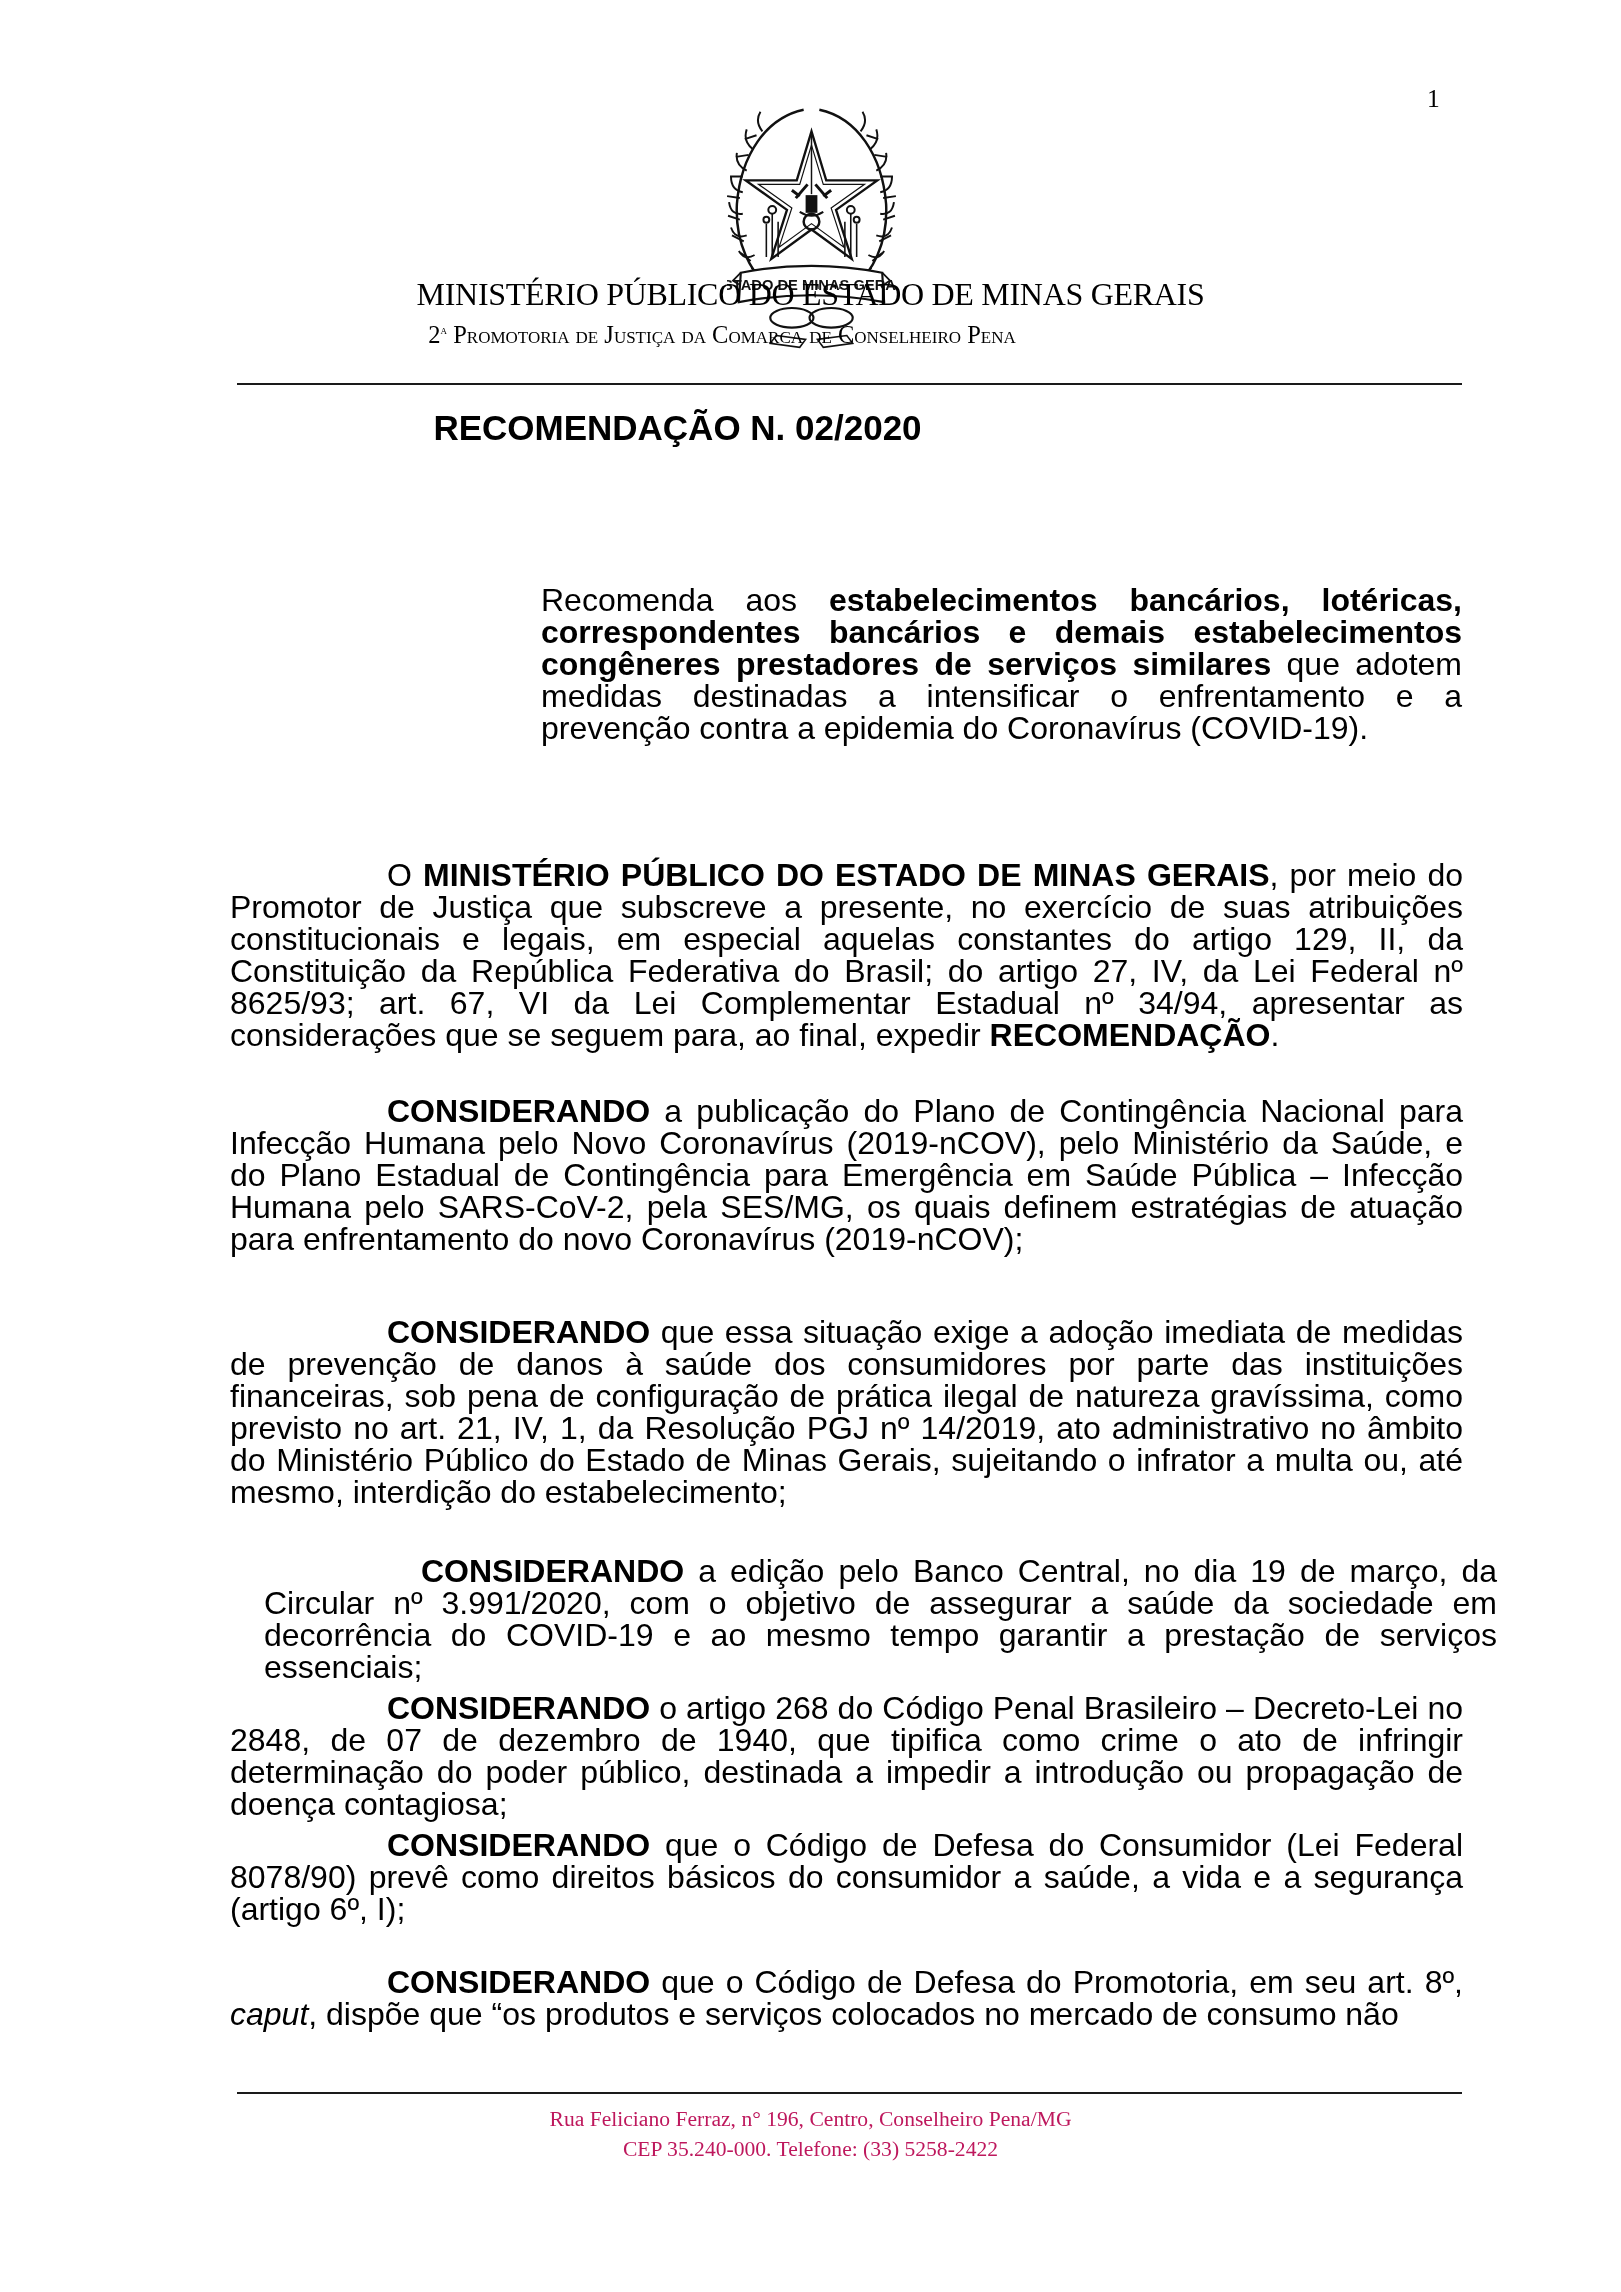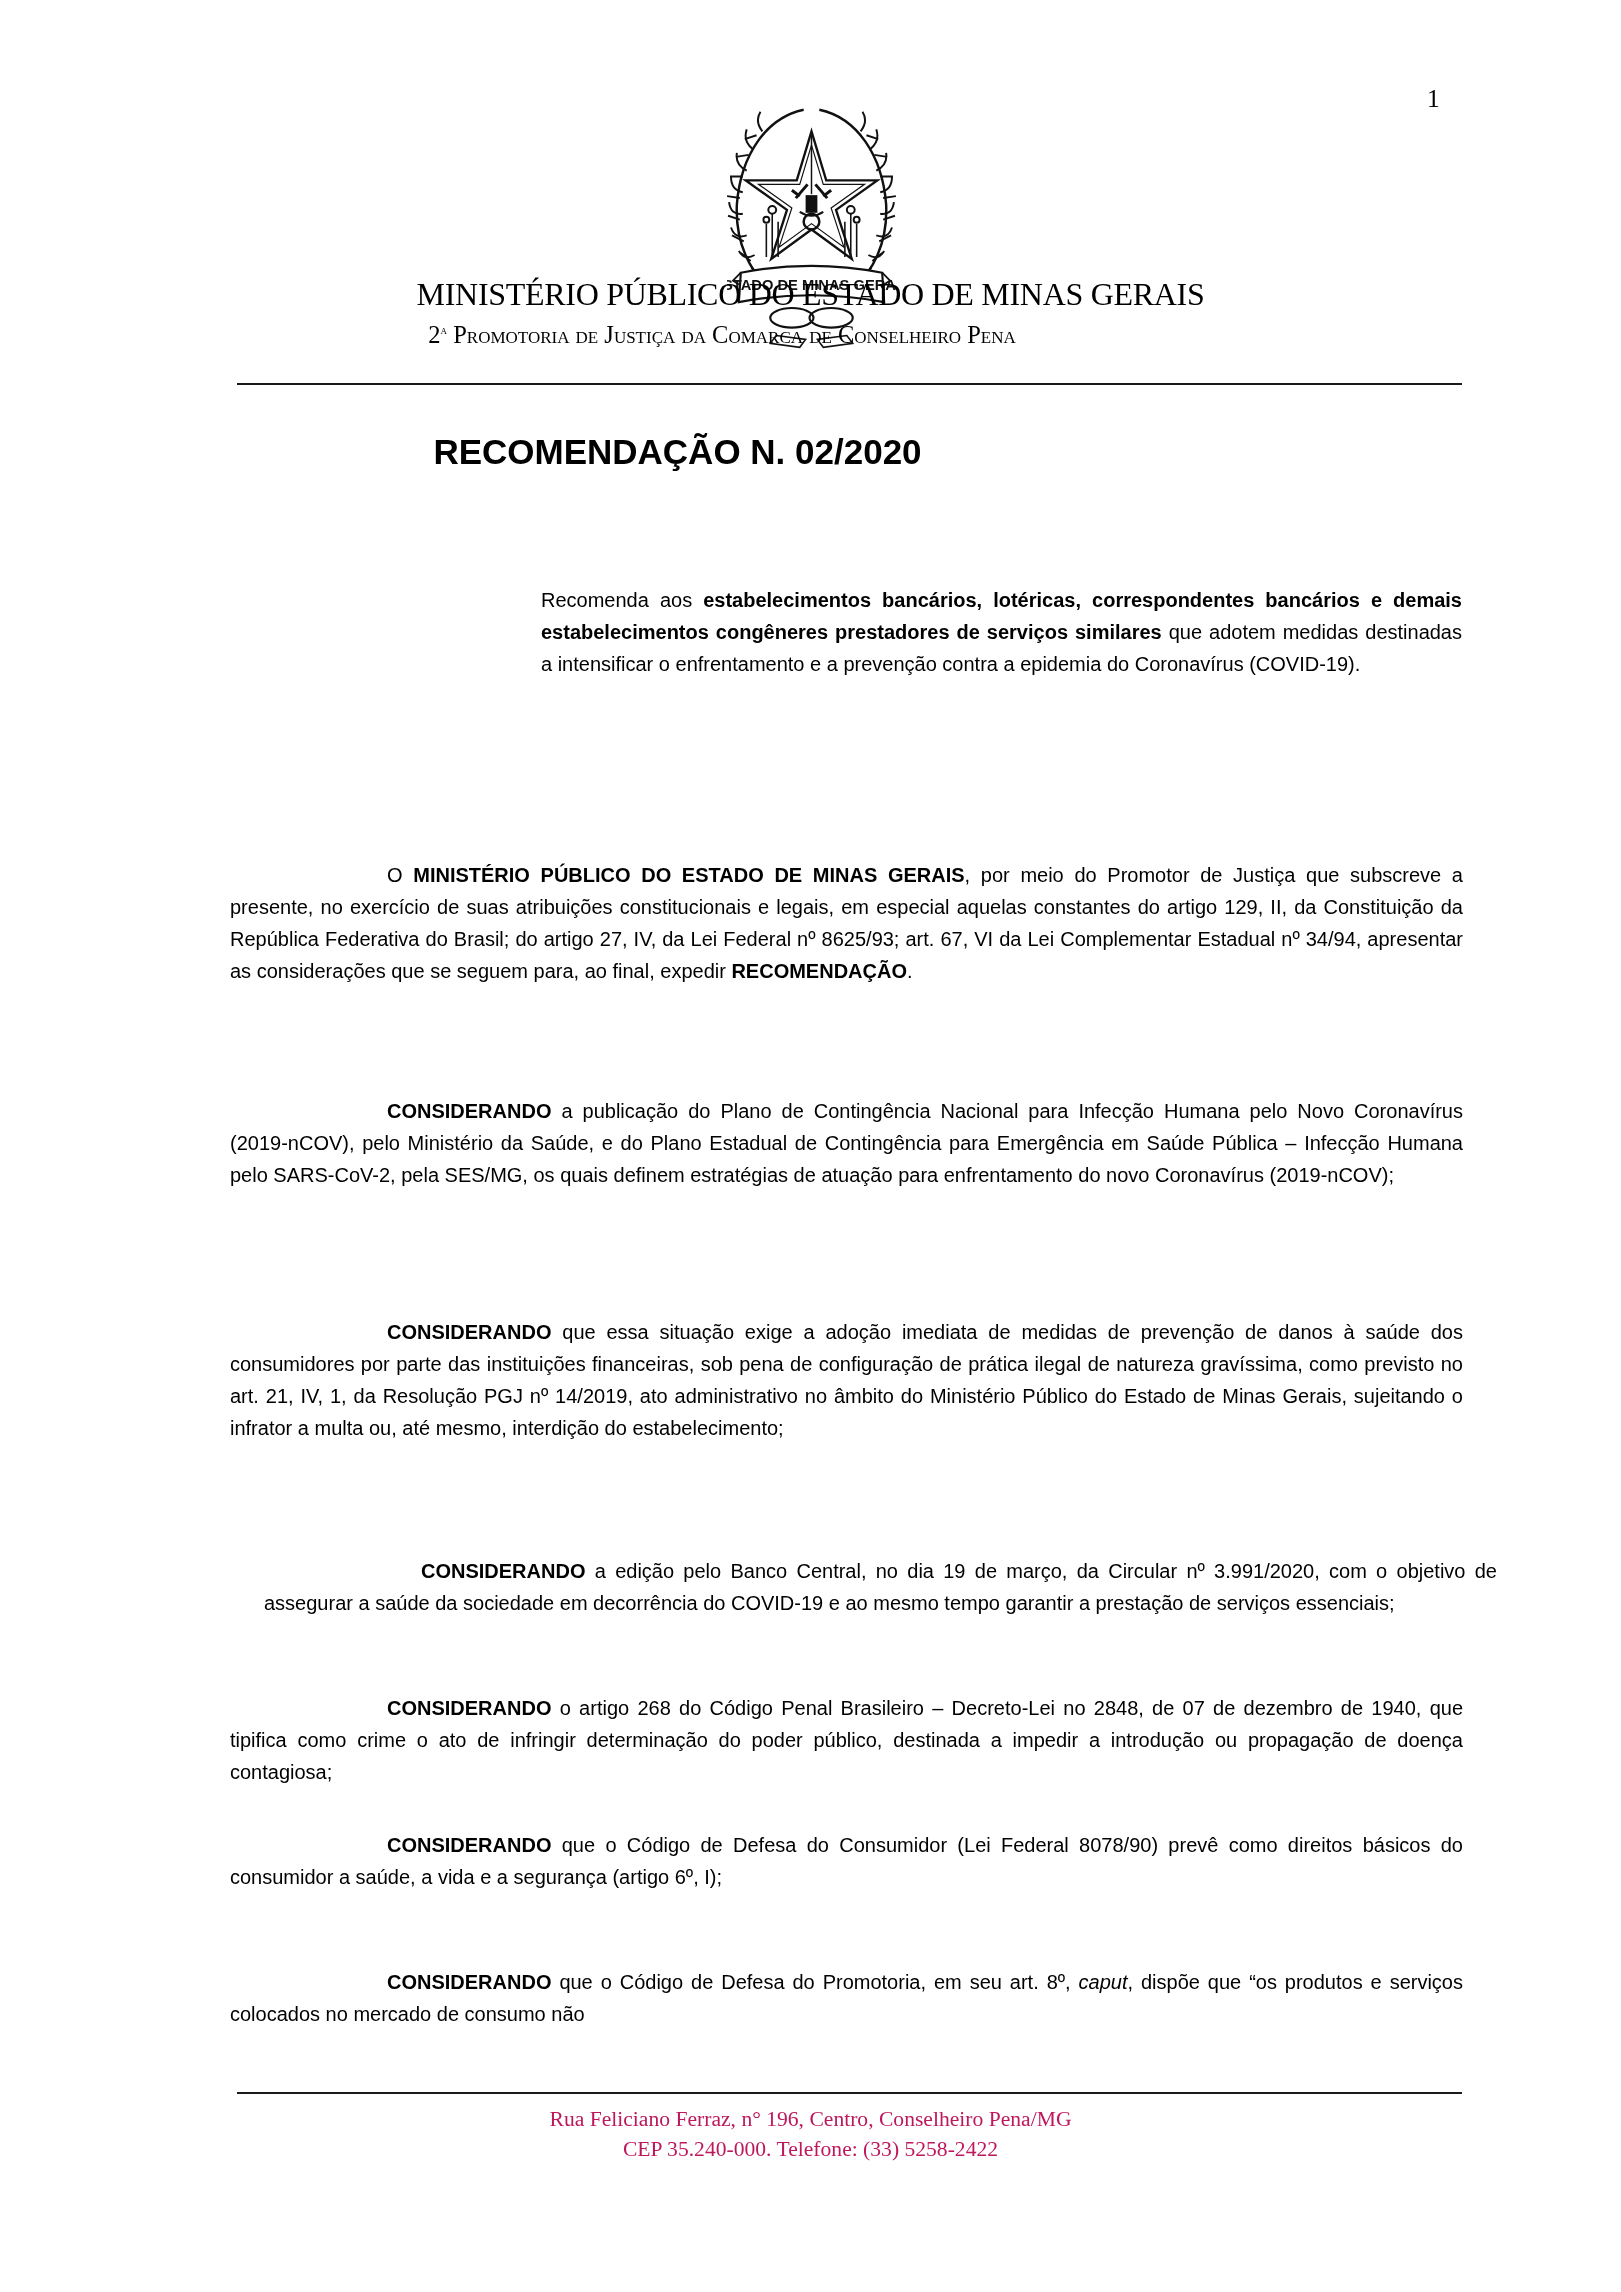--- a/index.html
+++ b/index.html
@@ -18,7 +18,7 @@
 
   .rule { left: 237px; width: 1225px; height: 2px; background: #1a1a1a; }
 
-  .doc-title { left: 0; width: 1355px; top: 432px; text-align: center;
+  .doc-title { left: 0; width: 1355px; top: 408px; text-align: center;
     font-family: "Liberation Sans", sans-serif; font-weight: bold; font-size: 35px; }
 
   .para { font-family: "Liberation Sans", sans-serif; font-size: 20px; line-height: 32px;

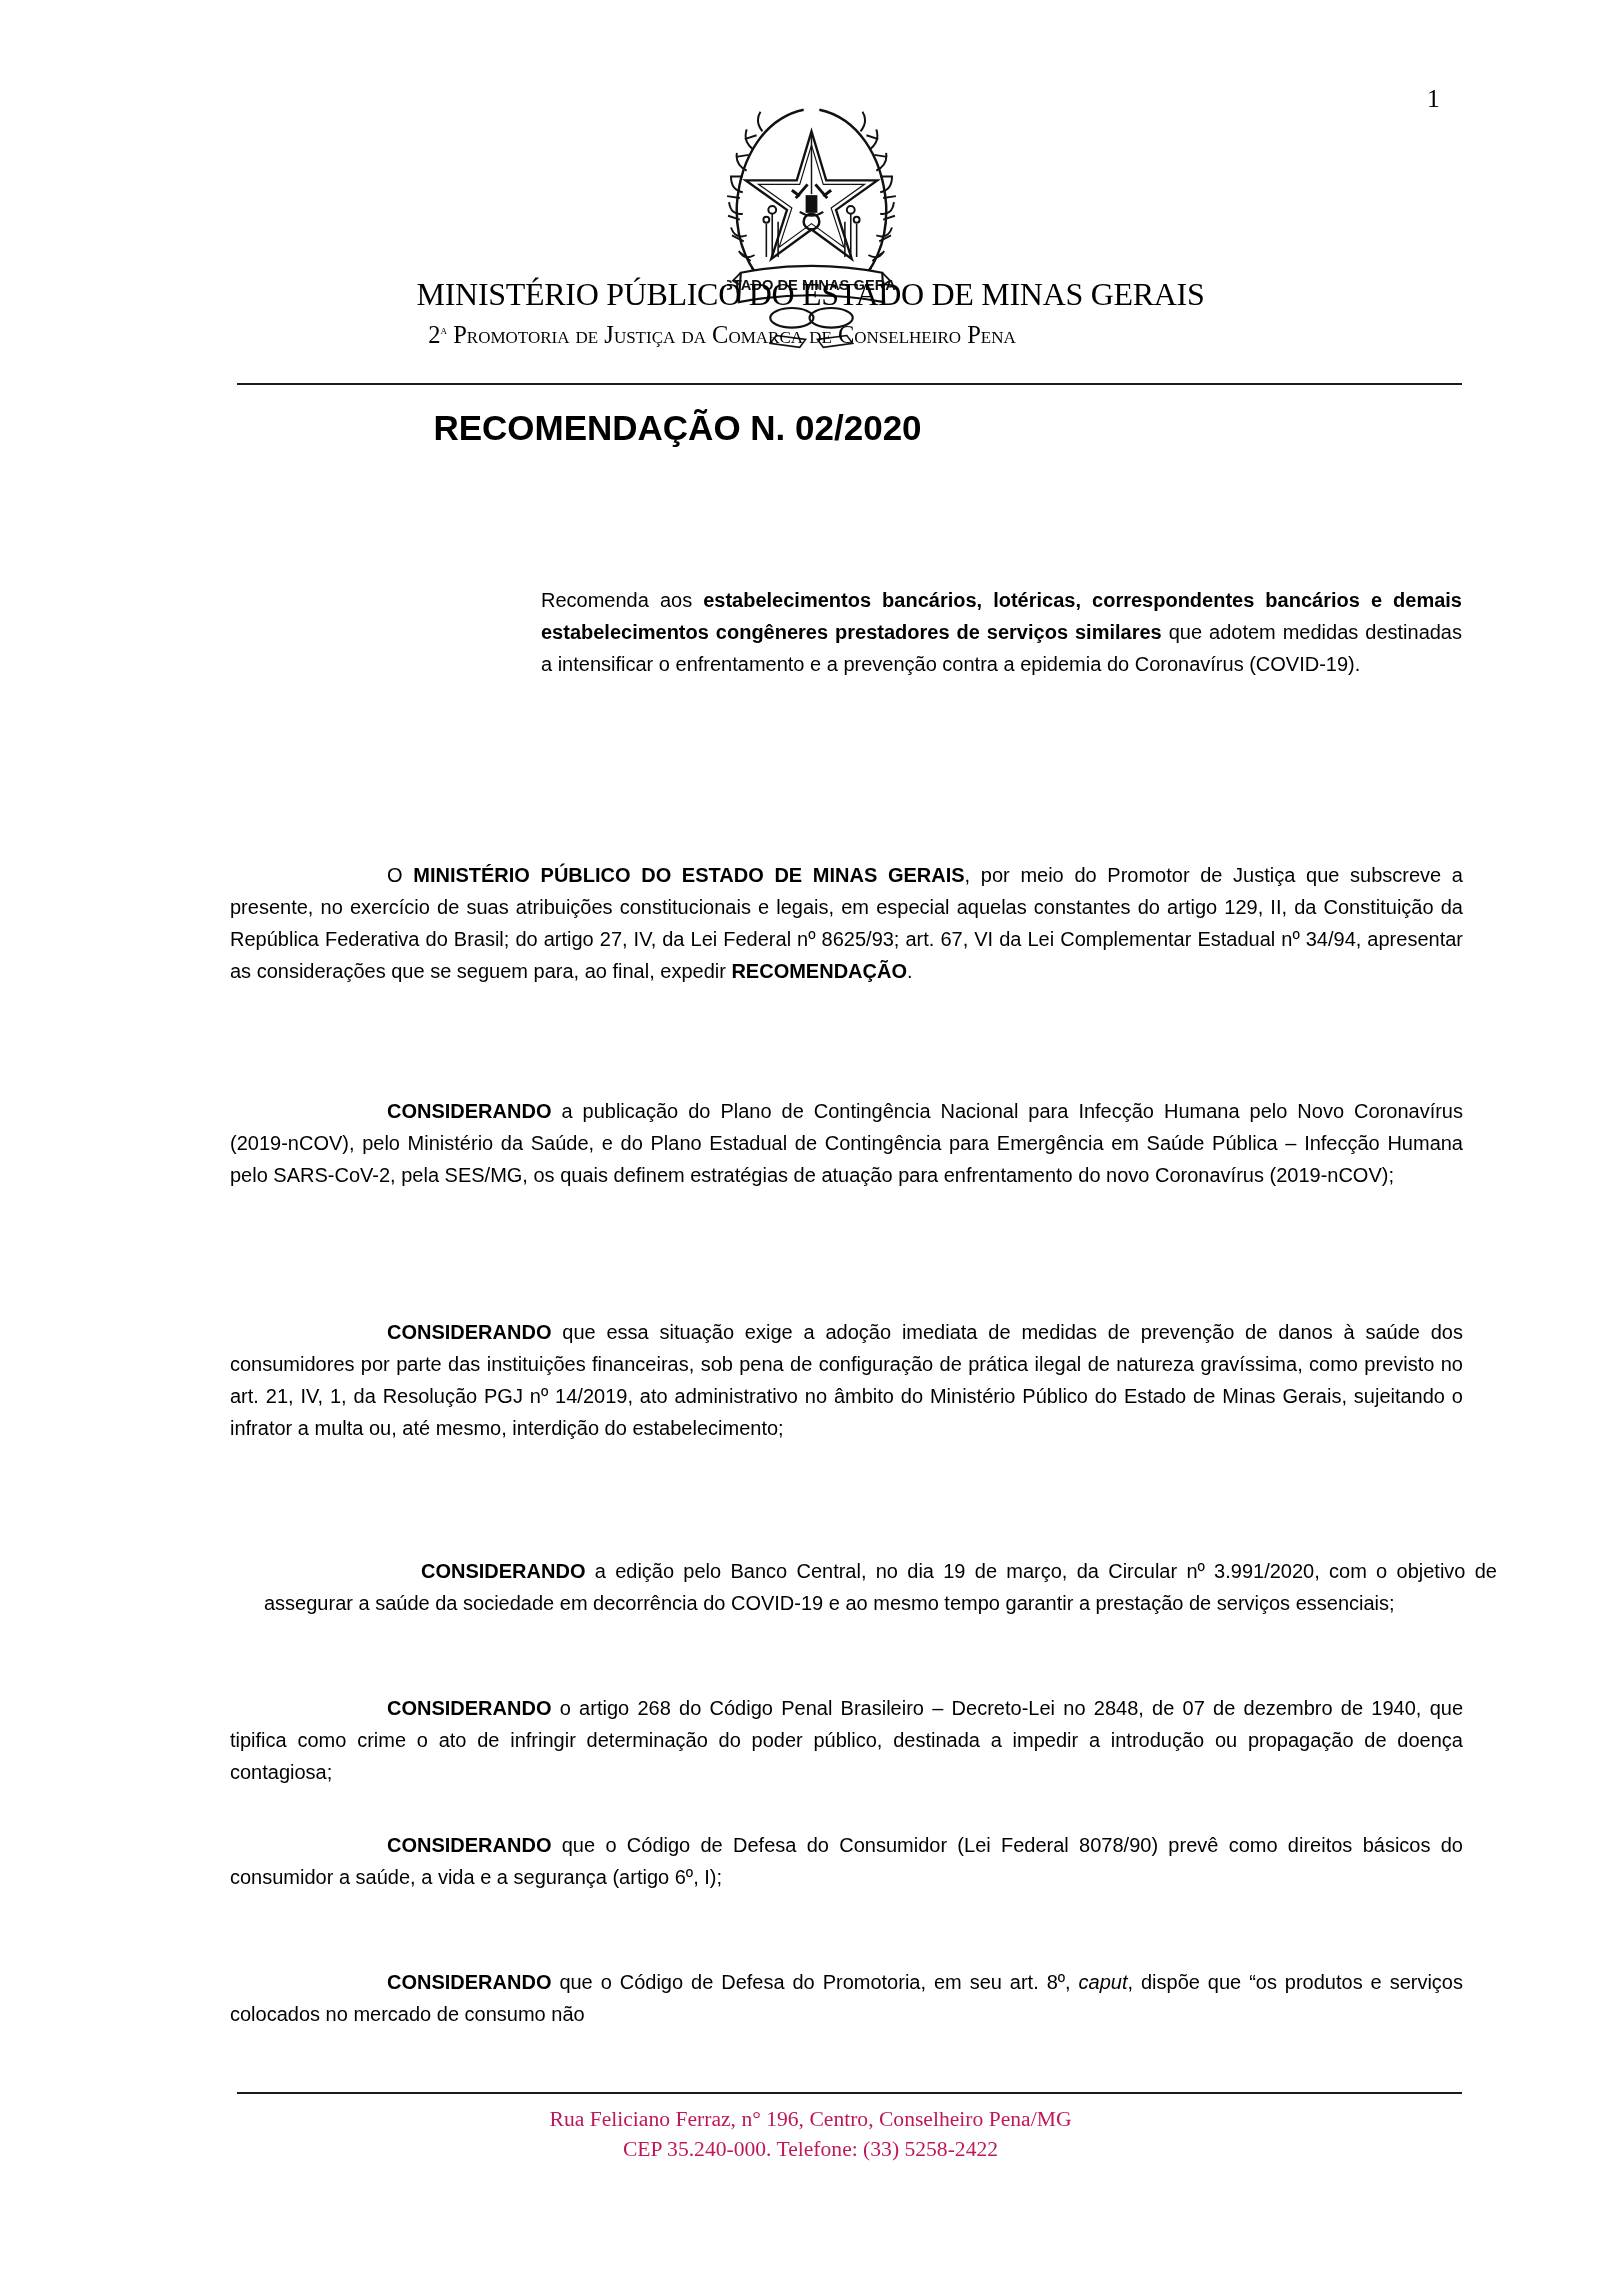--- a/index.html
+++ b/index.html
@@ -21,7 +21,7 @@
   .doc-title { left: 0; width: 1355px; top: 408px; text-align: center;
     font-family: "Liberation Sans", sans-serif; font-weight: bold; font-size: 35px; }
 
-  .para { font-family: "Liberation Sans", sans-serif; font-size: 20px; line-height: 32px;
+  .para { font-family: "Liberation Sans", sans-serif; font-size: 32px; line-height: 32px;
     text-align: justify; text-align-last: left; margin: 0; }
   .para b { font-weight: bold; }
   .summary { left: 541px; width: 921px; top: 584px; }

